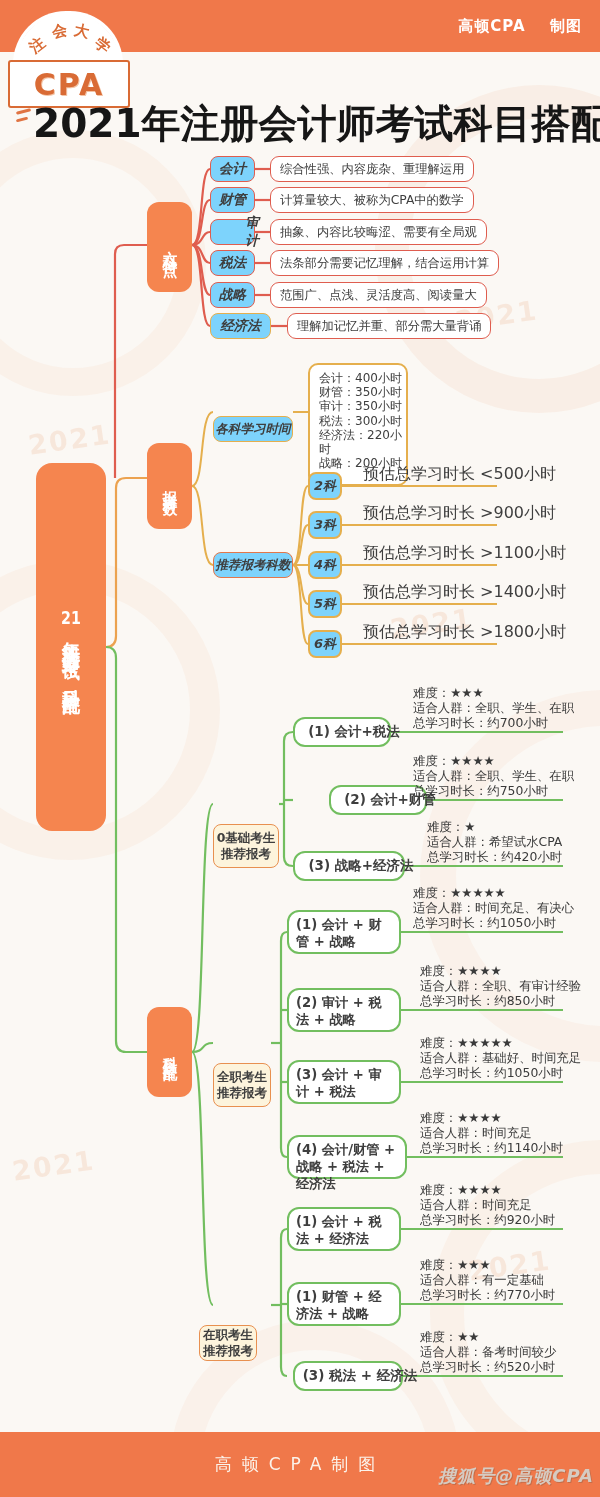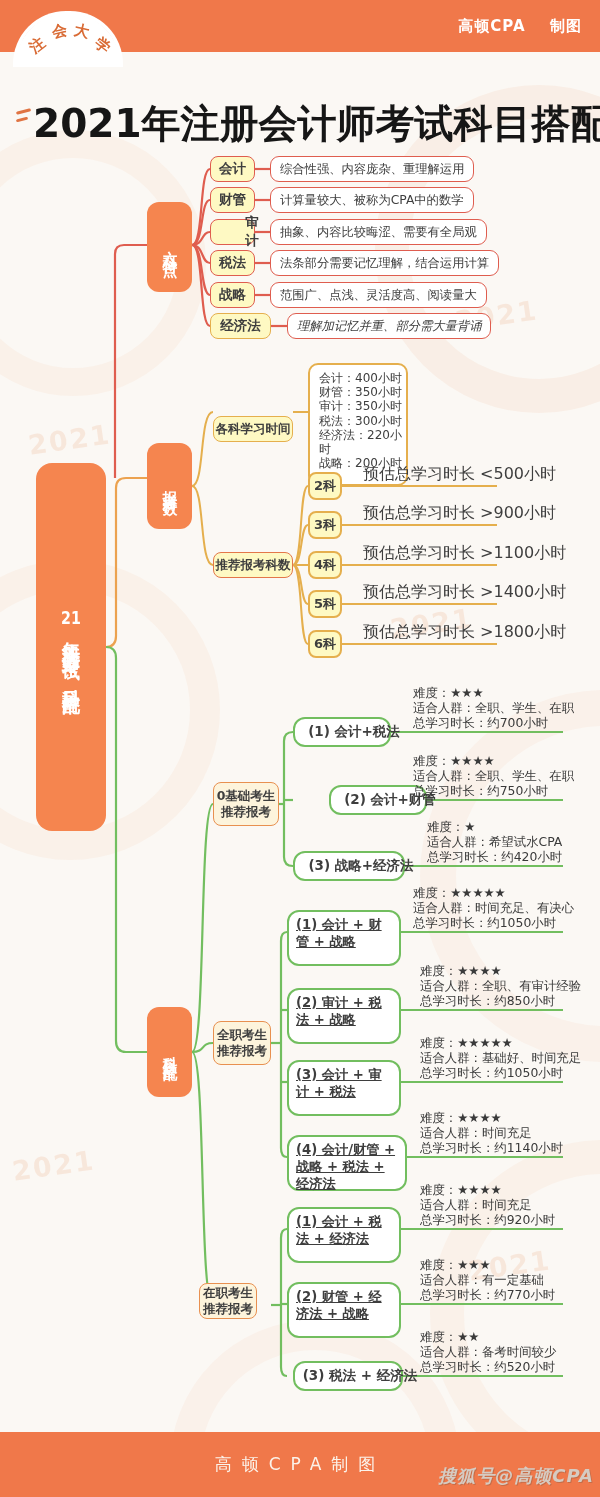--- a/index.html
+++ b/index.html
@@ -155,6 +155,9 @@
     <span class="arch-ch" style="left:58px;top:8px;transform:rotate(13deg);">大</span>
     <span class="arch-ch" style="left:79px;top:22px;transform:rotate(38deg);">学</span>
   </div>
+  <div class="ribbon">
+    <span class="ribbon-txt">CPA</span>
+  </div>
 </div>
 
 <div class="tdash"></div>

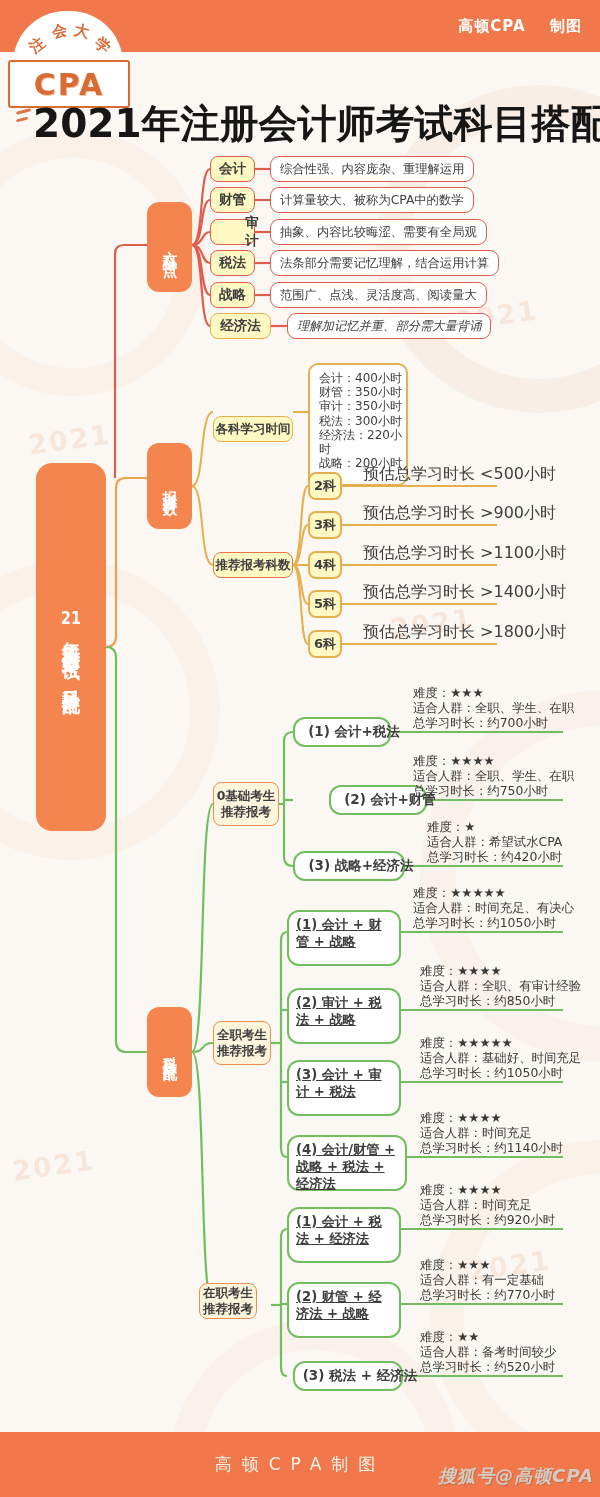--- a/index.html
+++ b/index.html
@@ -30,8 +30,8 @@
          writing-mode:vertical-lr;text-orientation:upright;font-weight:700;}
   .root{border-radius:16px;font-size:18px;letter-spacing:3px;}
   .bnode{font-size:14.5px;letter-spacing:4px;}
-  .pill{position:absolute;background:#fef9c3;display:flex;align-items:center;justify-content:center;
-        font-weight:700;color:#3E3E3E;box-sizing:border-box;}
+  .pill{position:absolute;background:#7dd3fc;display:flex;align-items:center;justify-content:center;
+        font-weight:700;color:#3E3E3E;box-sizing:border-box;font-style:italic;}
   .subj{border:1.6px solid #DF5D4F;border-radius:8px;font-size:13.5px;height:26px;width:45px;}
   .subj-gold{border-color:#E5AF4D;width:61px;}
   .dbox{position:absolute;background:#FFFFFF;border:1.6px solid #DF5D4F;border-radius:9px;height:26px;

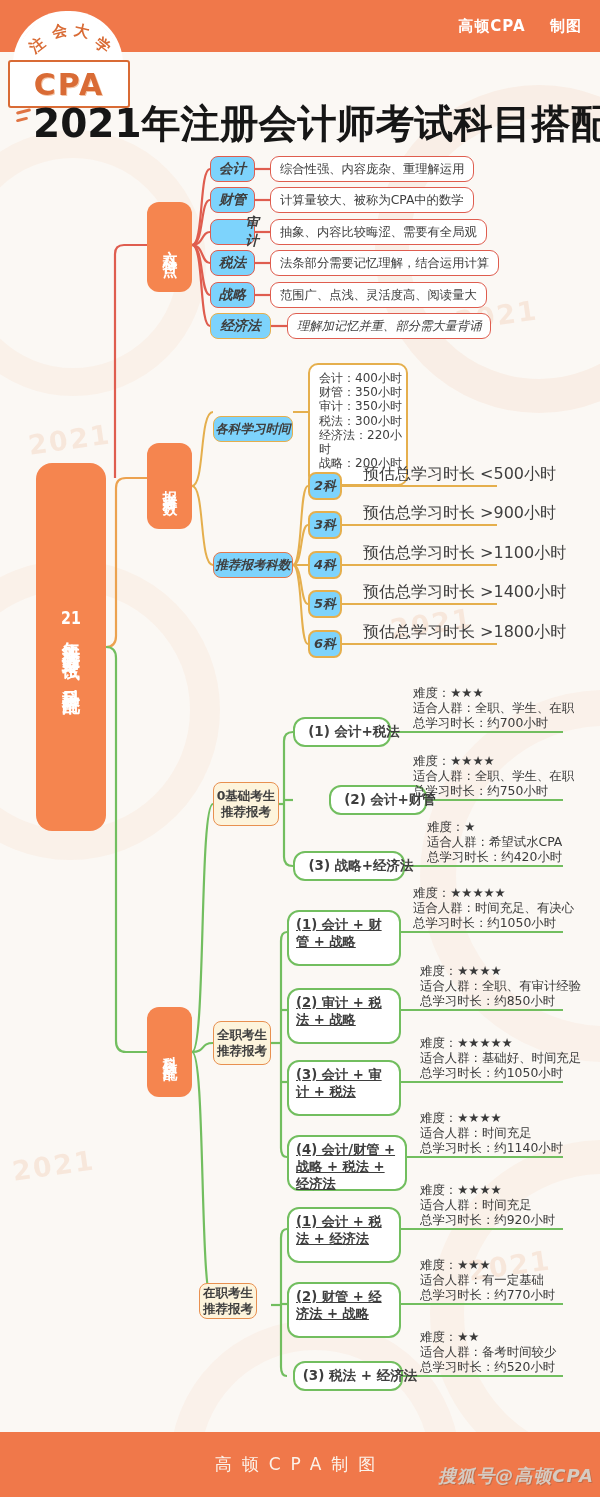--- a/index.html
+++ b/index.html
@@ -184,7 +184,7 @@
 <div class="dbox" style="left:270px;top:219px;">抽象、内容比较晦涩、需要有全局观</div>
 <div class="dbox" style="left:270px;top:250px;">法条部分需要记忆理解，结合运用计算</div>
 <div class="dbox" style="left:270px;top:282px;">范围广、点浅、灵活度高、阅读量大</div>
-<div class="dbox" style="left:287px;top:313px;font-style:italic;">理解加记忆并重、部分需大量背诵</div>
+<div class="dbox" style="left:287px;top:313px;">理解加记忆并重、部分需大量背诵</div>
 
 <div class="pill gbox" style="left:213px;top:399px;width:80px;height:26px;">各科学习时间</div>
 <div class="timesbox">

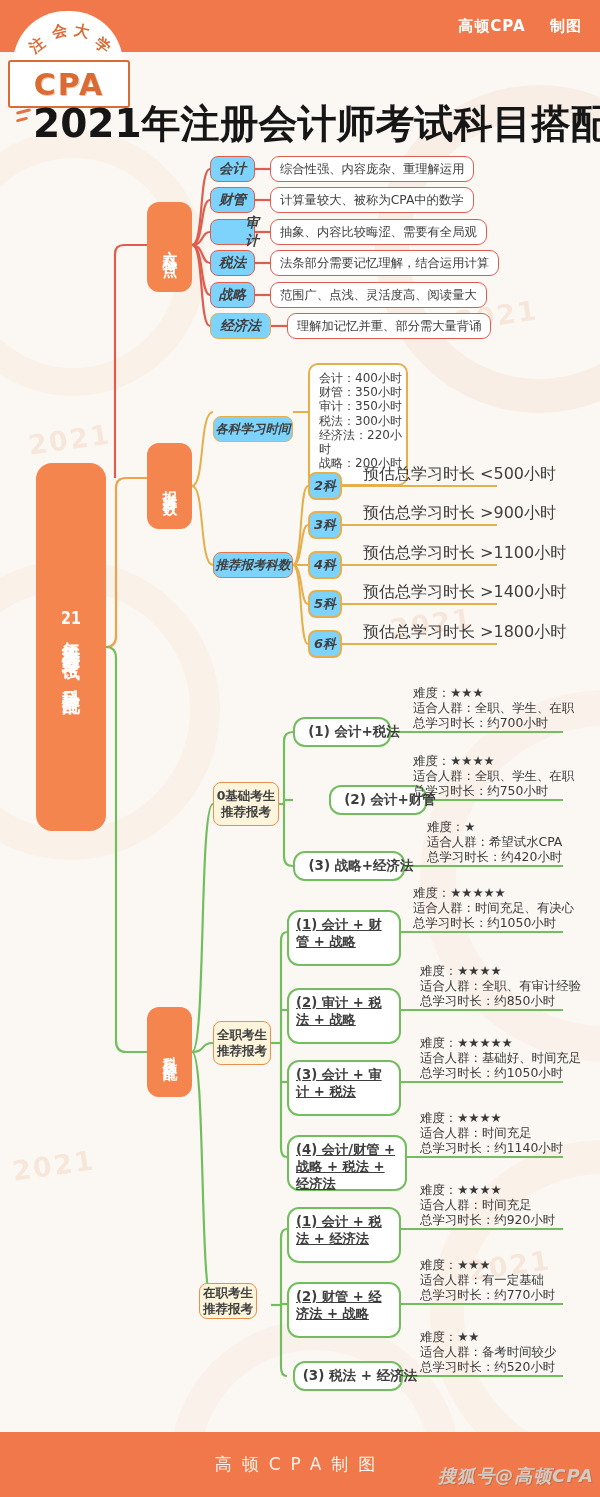--- a/index.html
+++ b/index.html
@@ -46,7 +46,7 @@
   .durlbl{position:absolute;font-size:16px;font-weight:500;color:#3E3E3E;white-space:nowrap;}
   .group{position:absolute;background:#FDF4DC;border:1.6px solid #E89050;border-radius:8px;
          box-sizing:border-box;display:flex;flex-direction:column;align-items:center;justify-content:center;
-         font-size:12.5px;font-weight:700;color:#3E3E3E;line-height:16px;}
+         font-size:12.5px;font-weight:700;color:#3E3E3E;line-height:16px;margin-top:42px;}
   .combo{position:absolute;background:#FFFFFF;border:2px solid #72BE5F;border-radius:12px;
          box-sizing:border-box;color:#3E3E3E;font-weight:700;padding-left:24px;}
   .combo1{height:30px;display:flex;align-items:center;justify-content:center;font-size:13.5px;white-space:nowrap;}

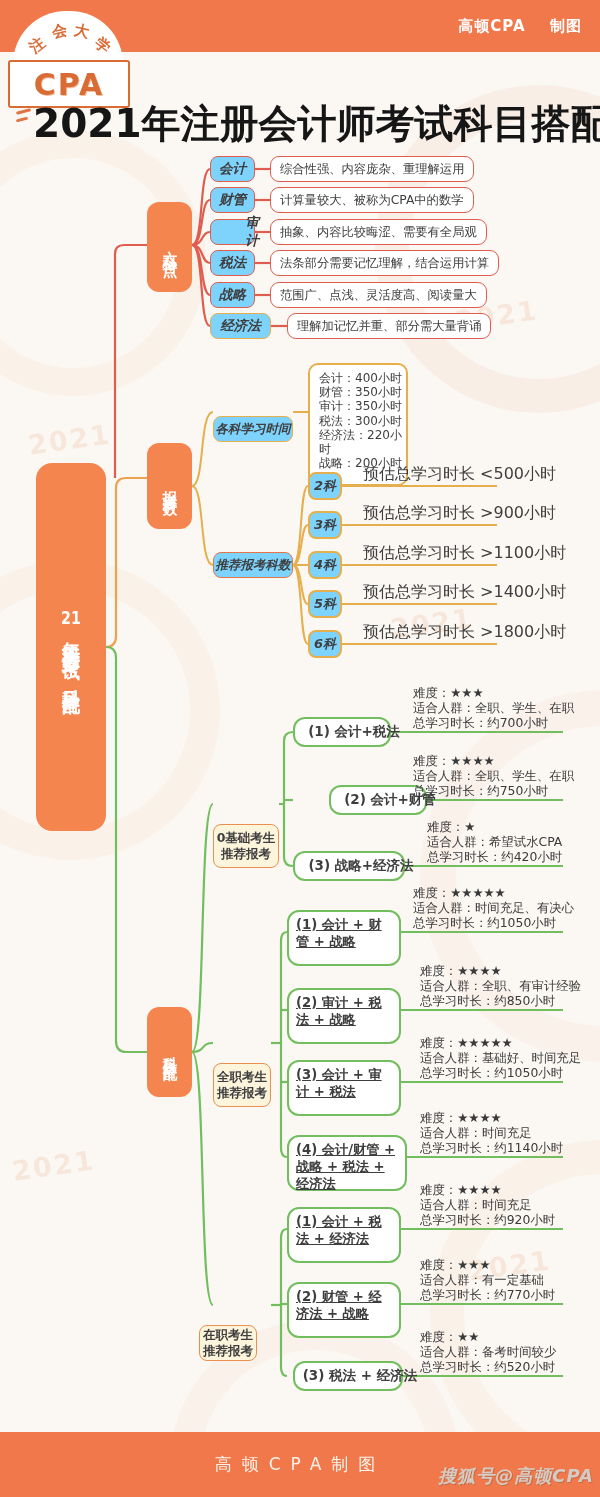--- a/index.html
+++ b/index.html
@@ -50,7 +50,7 @@
   .combo{position:absolute;background:#FFFFFF;border:2px solid #72BE5F;border-radius:12px;
          box-sizing:border-box;color:#3E3E3E;font-weight:700;padding-left:24px;}
   .combo1{height:30px;display:flex;align-items:center;justify-content:center;font-size:13.5px;white-space:nowrap;}
-  .combo2{height:56px;padding:4px 7px;font-size:13.2px;line-height:17px;text-align:left;text-decoration:underline;}
+  .combo2{height:44px;padding:4px 7px;font-size:13.2px;line-height:17px;text-align:left;}
   .info{position:absolute;font-size:12.4px;line-height:15px;font-weight:500;color:#3A3A3A;white-space:nowrap;}
   
   .fcredit{position:absolute;left:0;top:1453px;width:600px;text-align:center;color:#FBF3EA;

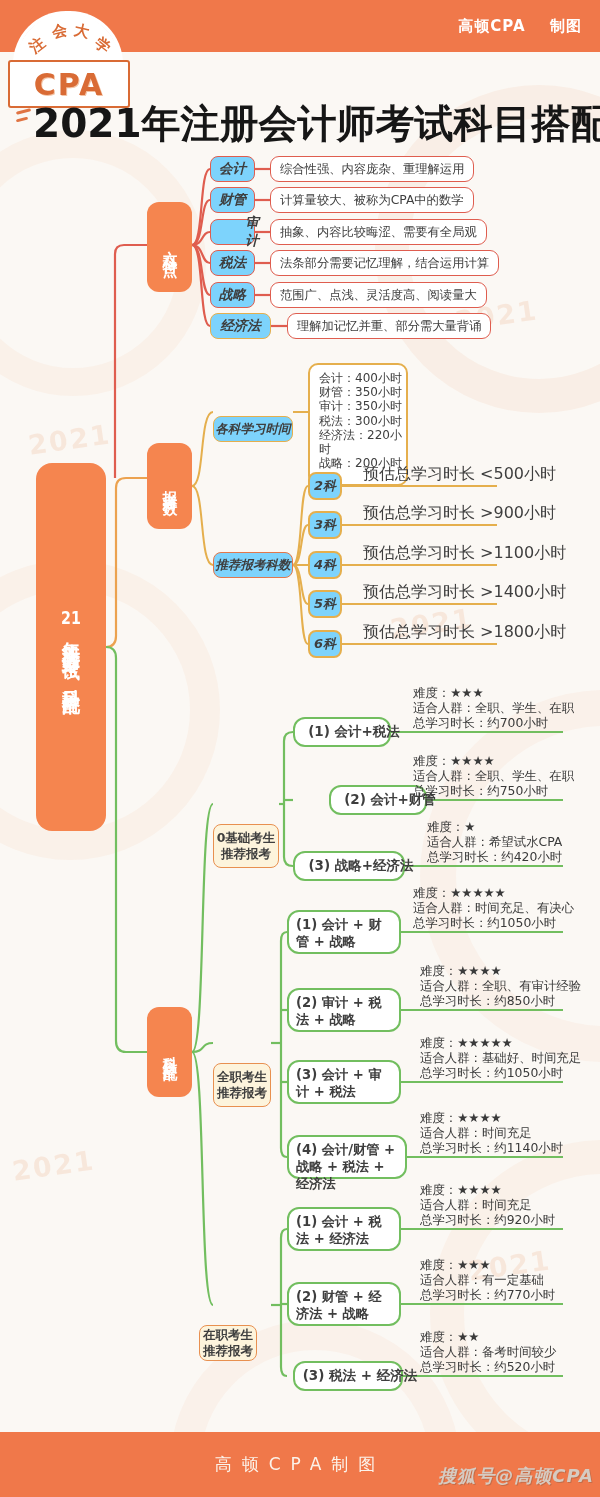--- a/index.html
+++ b/index.html
@@ -266,7 +266,7 @@
 </div>
 
 <div class="combo combo2" style="left:287px;top:1207px;width:114px;">(1) 会计 + 税法 + 经济法</div>
-<div class="combo combo2" style="left:287px;top:1282px;width:114px;">(2) 财管 + 经济法 + 战略</div>
+<div class="combo combo2" style="left:287px;top:1282px;width:114px;">(1) 财管 + 经济法 + 战略</div>
 <div class="combo combo1" style="left:293px;top:1361px;width:110px;">(3) 税法 + 经济法</div>
 <div class="info" style="left:420px;top:1182px;">
   <div>难度：★★★★</div>

